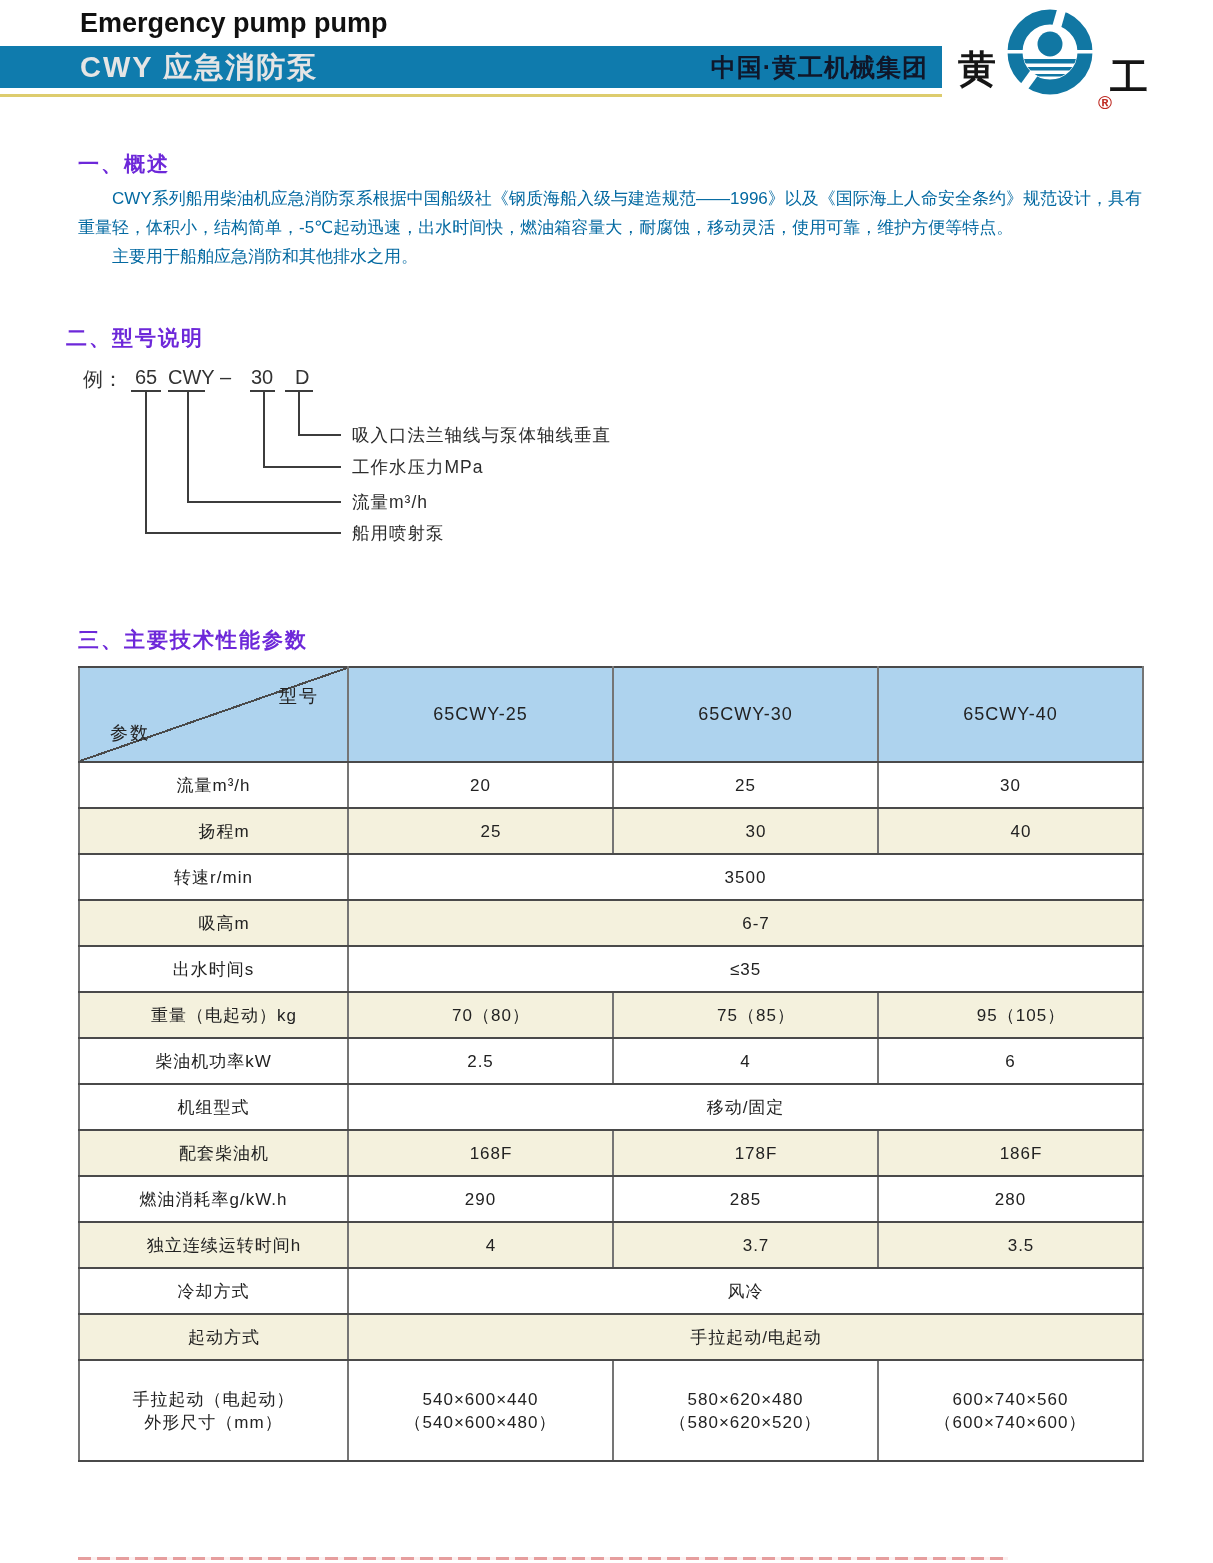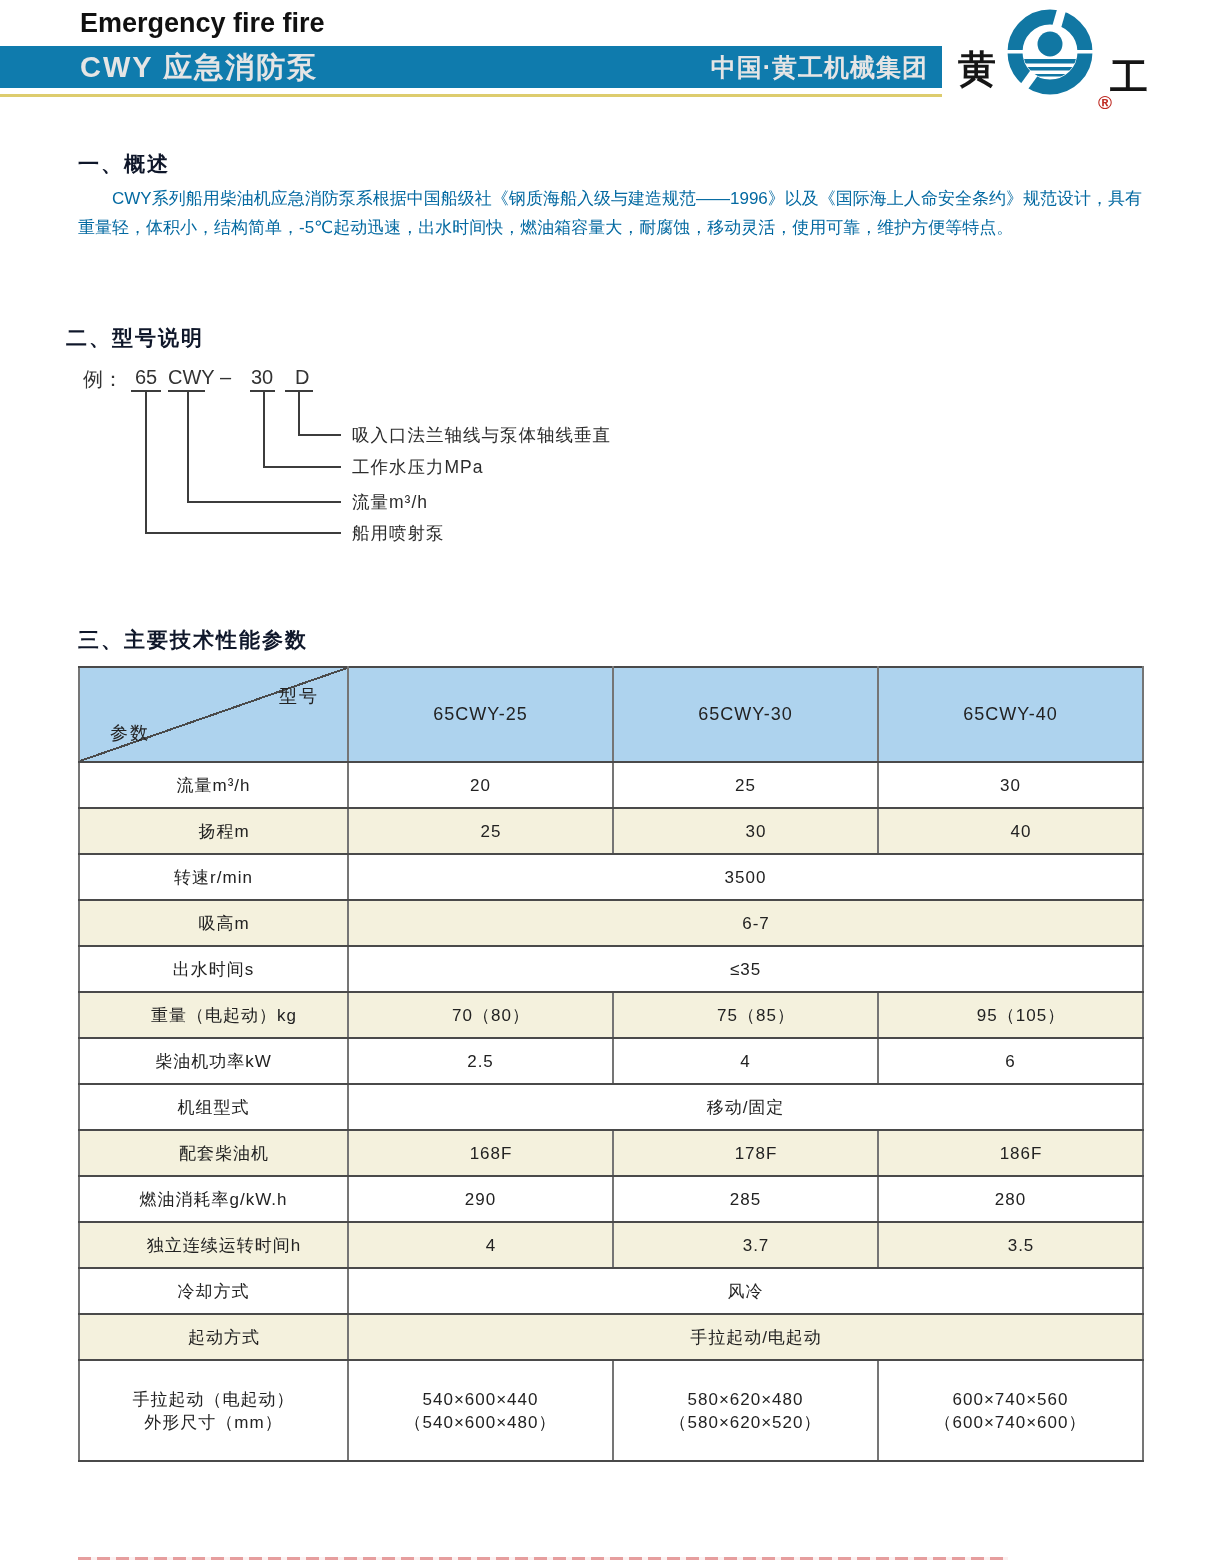--- a/index.html
+++ b/index.html
@@ -55,7 +55,7 @@
 
 <div class="page">
 
-  <div class="title-en">Emergency fire fire</div>
+  <div class="title-en">Emergency pump pump</div>
   <div class="blue-bar">
     <span class="bar-title">CWY 应急消防泵</span>
     <span class="bar-company">中国·黄工机械集团</span>

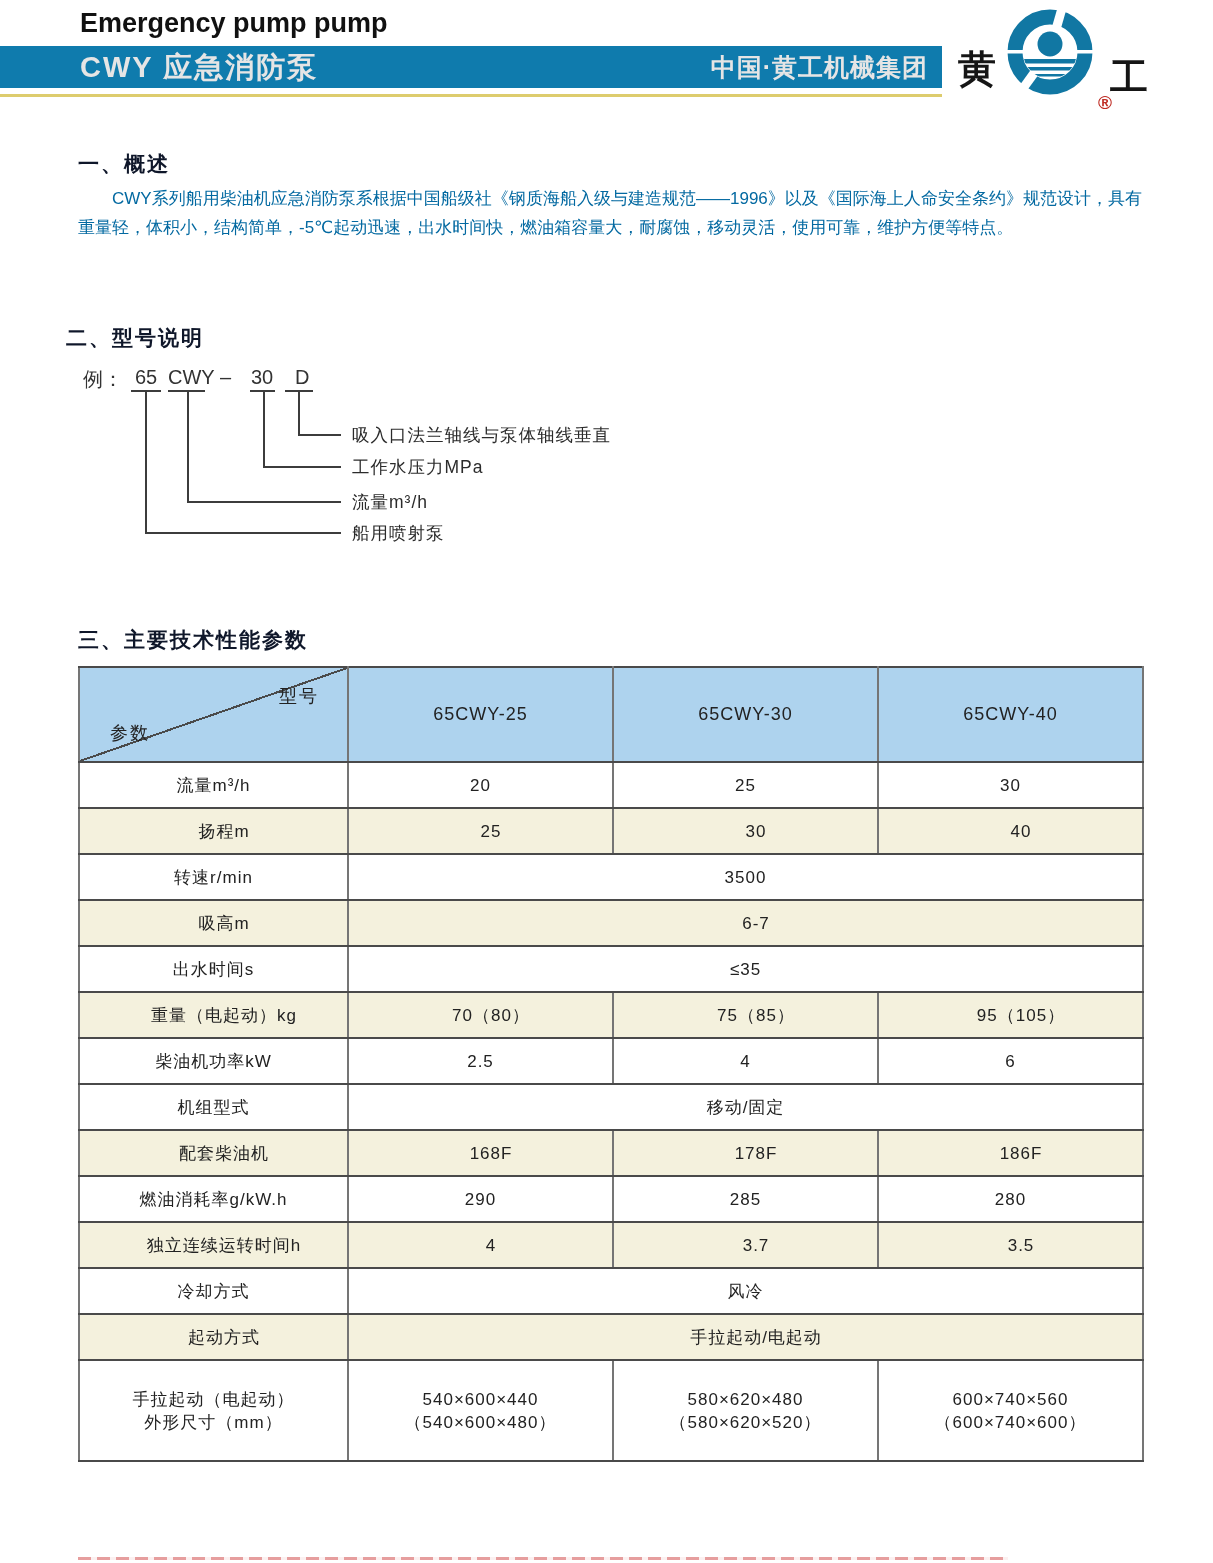--- a/index.html
+++ b/index.html
@@ -11,7 +11,7 @@
   .title-en{position:absolute;left:80px;top:8px;font-size:27px;font-weight:bold;color:#111;}
   .blue-bar{position:absolute;left:0;top:46px;width:942px;height:42px;background:#0f7bad;}
   .bar-title{position:absolute;left:80px;top:0;height:42px;line-height:42px;font-size:29px;font-weight:bold;color:#e5e5e5;letter-spacing:2px;}
-  .bar-company{position:absolute;right:14px;top:0;height:52px;line-height:42px;font-size:25px;font-weight:bold;color:#e5e5e5;letter-spacing:1px;}
+  .bar-company{position:absolute;right:14px;top:0;height:52px;line-height:42px;font-size:25px;font-weight:bold;color:#0f172a;letter-spacing:1px;}
   .yellow-rule{position:absolute;left:0;top:94px;width:942px;height:3px;background:#ddcc6d;}
   .logo{position:absolute;left:952px;top:4px;width:215px;height:112px;}
   

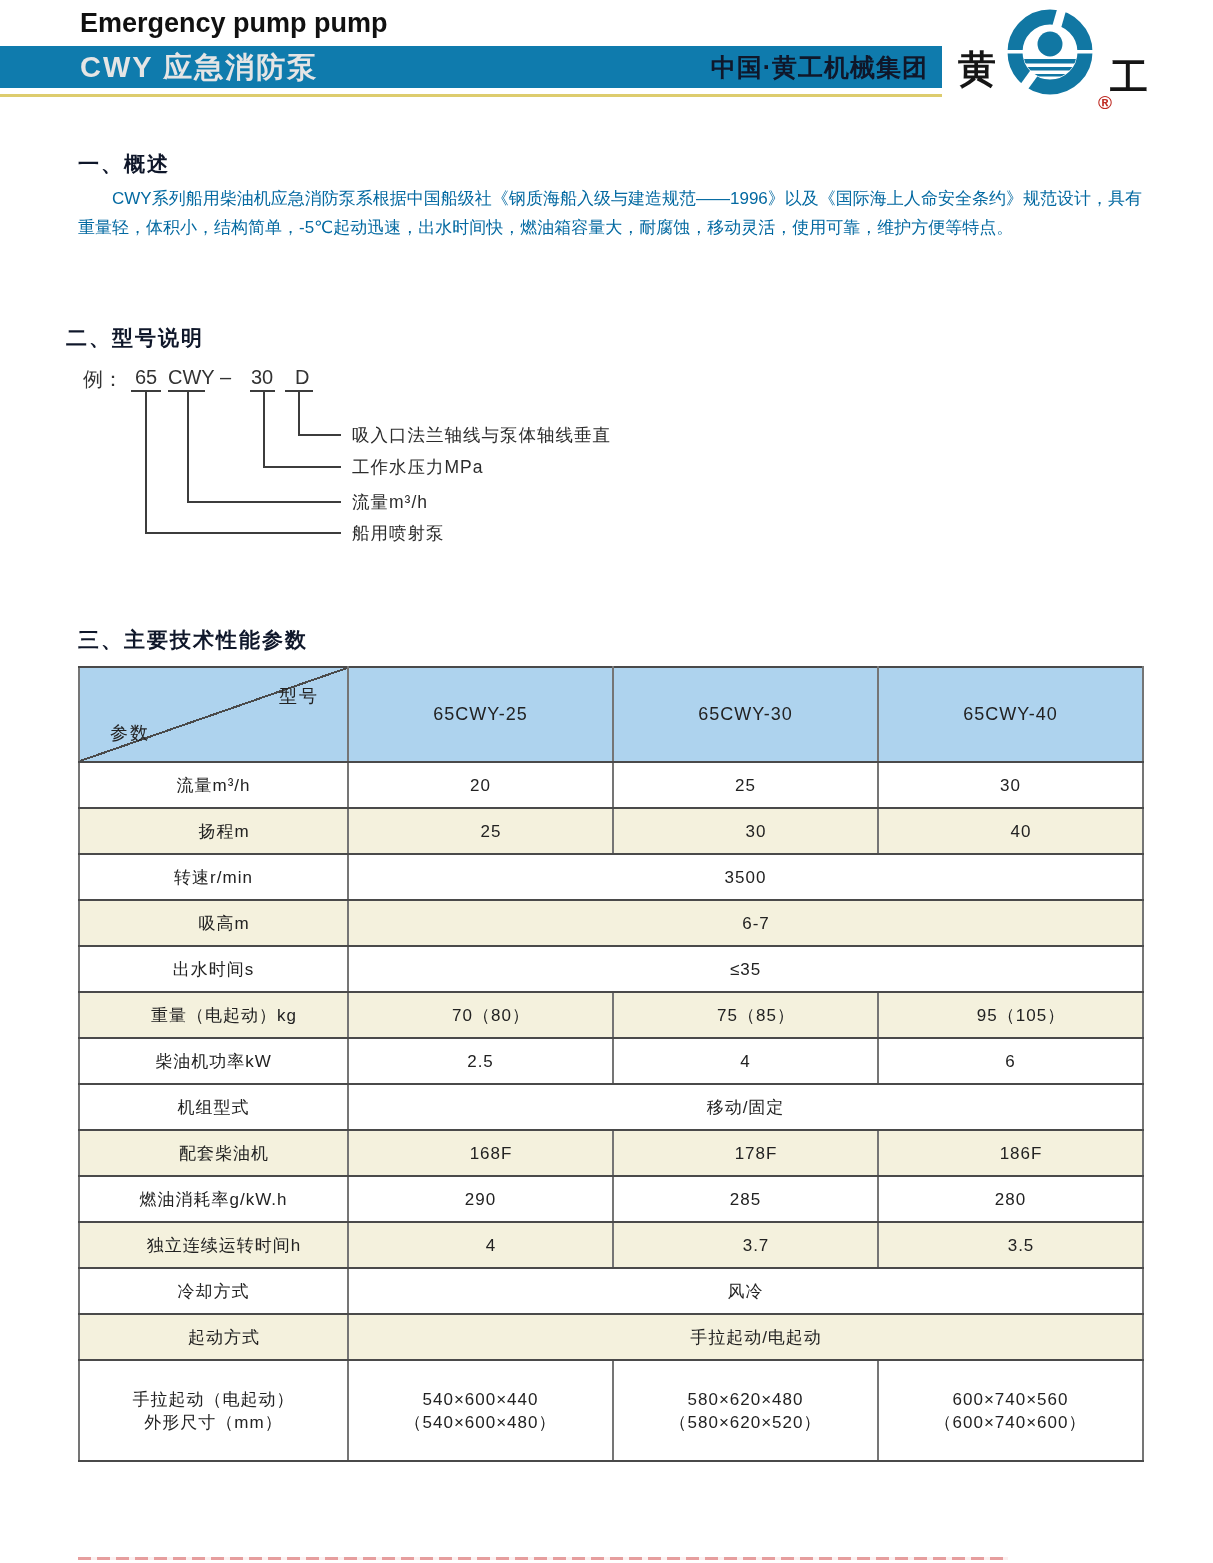--- a/index.html
+++ b/index.html
@@ -15,7 +15,7 @@
   .yellow-rule{position:absolute;left:0;top:94px;width:942px;height:3px;background:#ddcc6d;}
   .logo{position:absolute;left:952px;top:4px;width:215px;height:112px;}
   
-  .sec-heading{position:absolute;font-size:21px;font-weight:bold;color:#0f172a;letter-spacing:2px;}
+  .sec-heading{position:absolute;font-size:21px;font-weight:bold;color:#6d28d9;letter-spacing:2px;}
   #h1{left:78px;top:150px;}
   #h2{left:66px;top:324px;}
   #h3{left:78px;top:626px;}

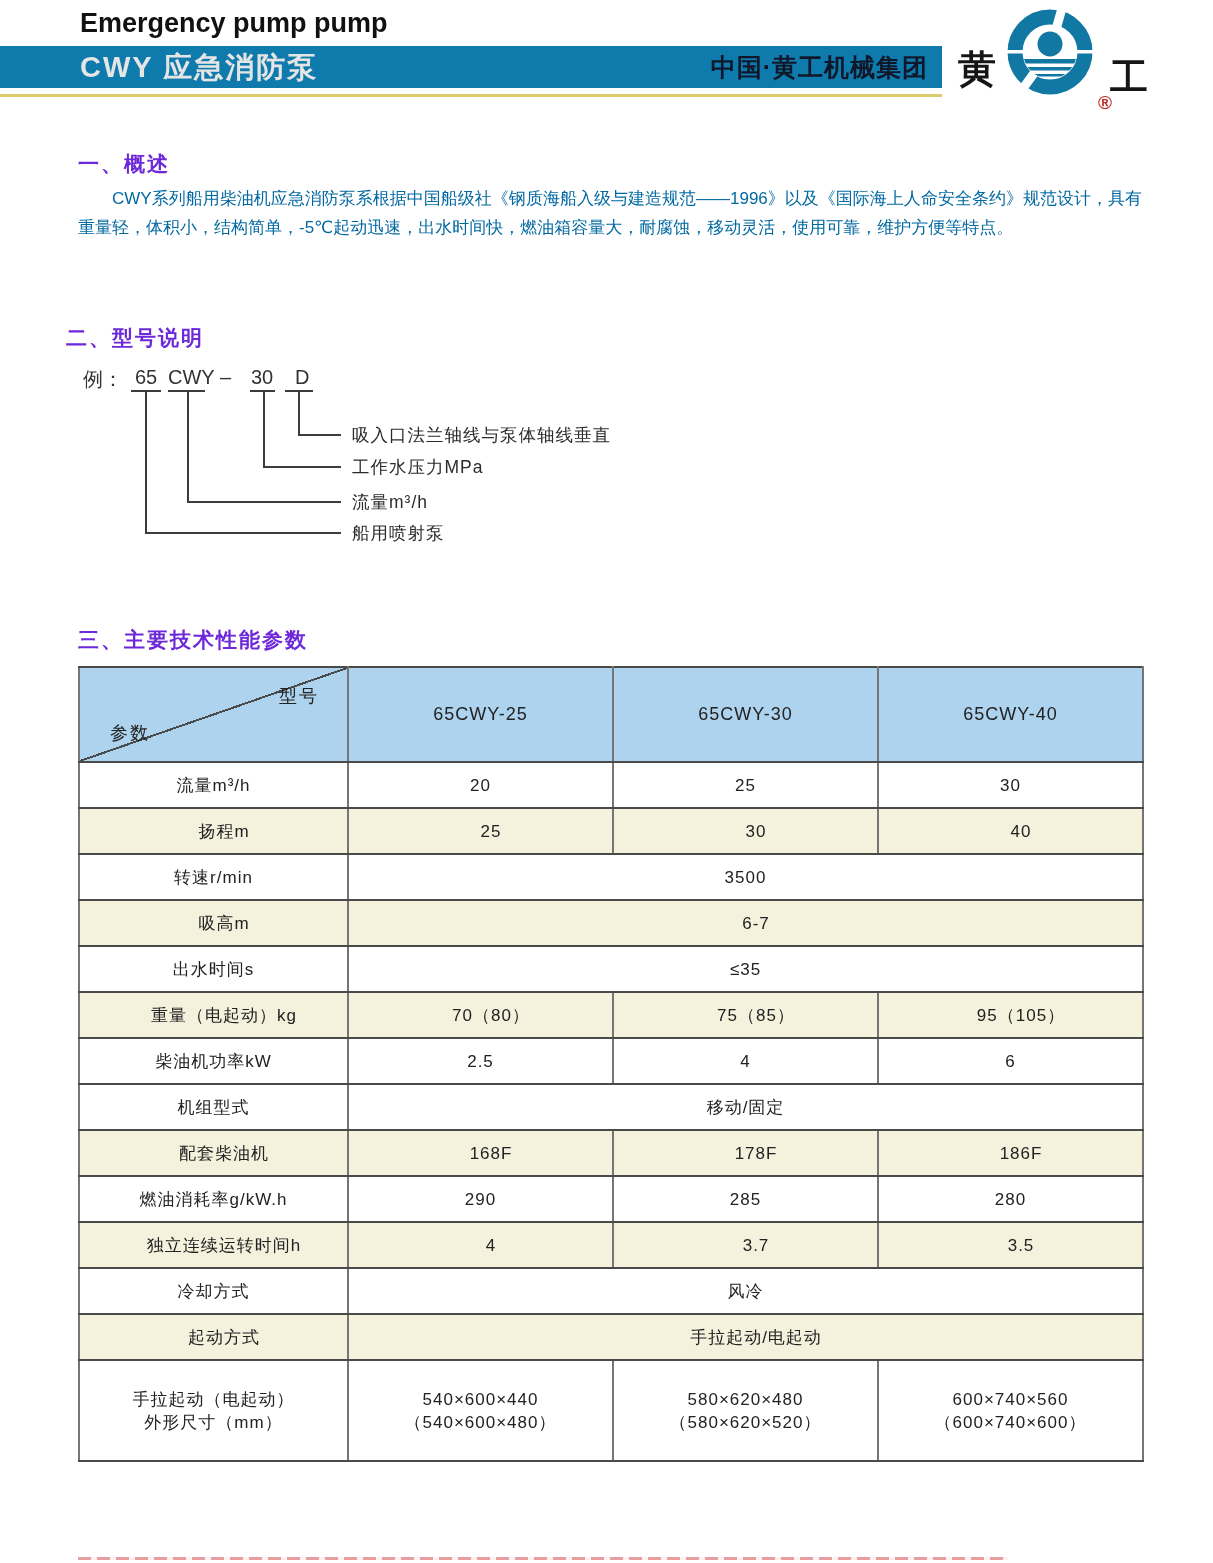--- a/index.html
+++ b/index.html
@@ -87,6 +87,7 @@
   <div id="h1" class="sec-heading">一、概述</div>
   <div class="overview">
     <p>CWY系列船用柴油机应急消防泵系根据中国船级社《钢质海船入级与建造规范——1996》以及《国际海上人命安全条约》规范设计，具有重量轻，体积小，结构简单，-5℃起动迅速，出水时间快，燃油箱容量大，耐腐蚀，移动灵活，使用可靠，维护方便等特点。</p>
+    <p>主要用于船舶应急消防和其他排水之用。</p>
   </div>
 
   <div id="h2" class="sec-heading">二、型号说明</div>

